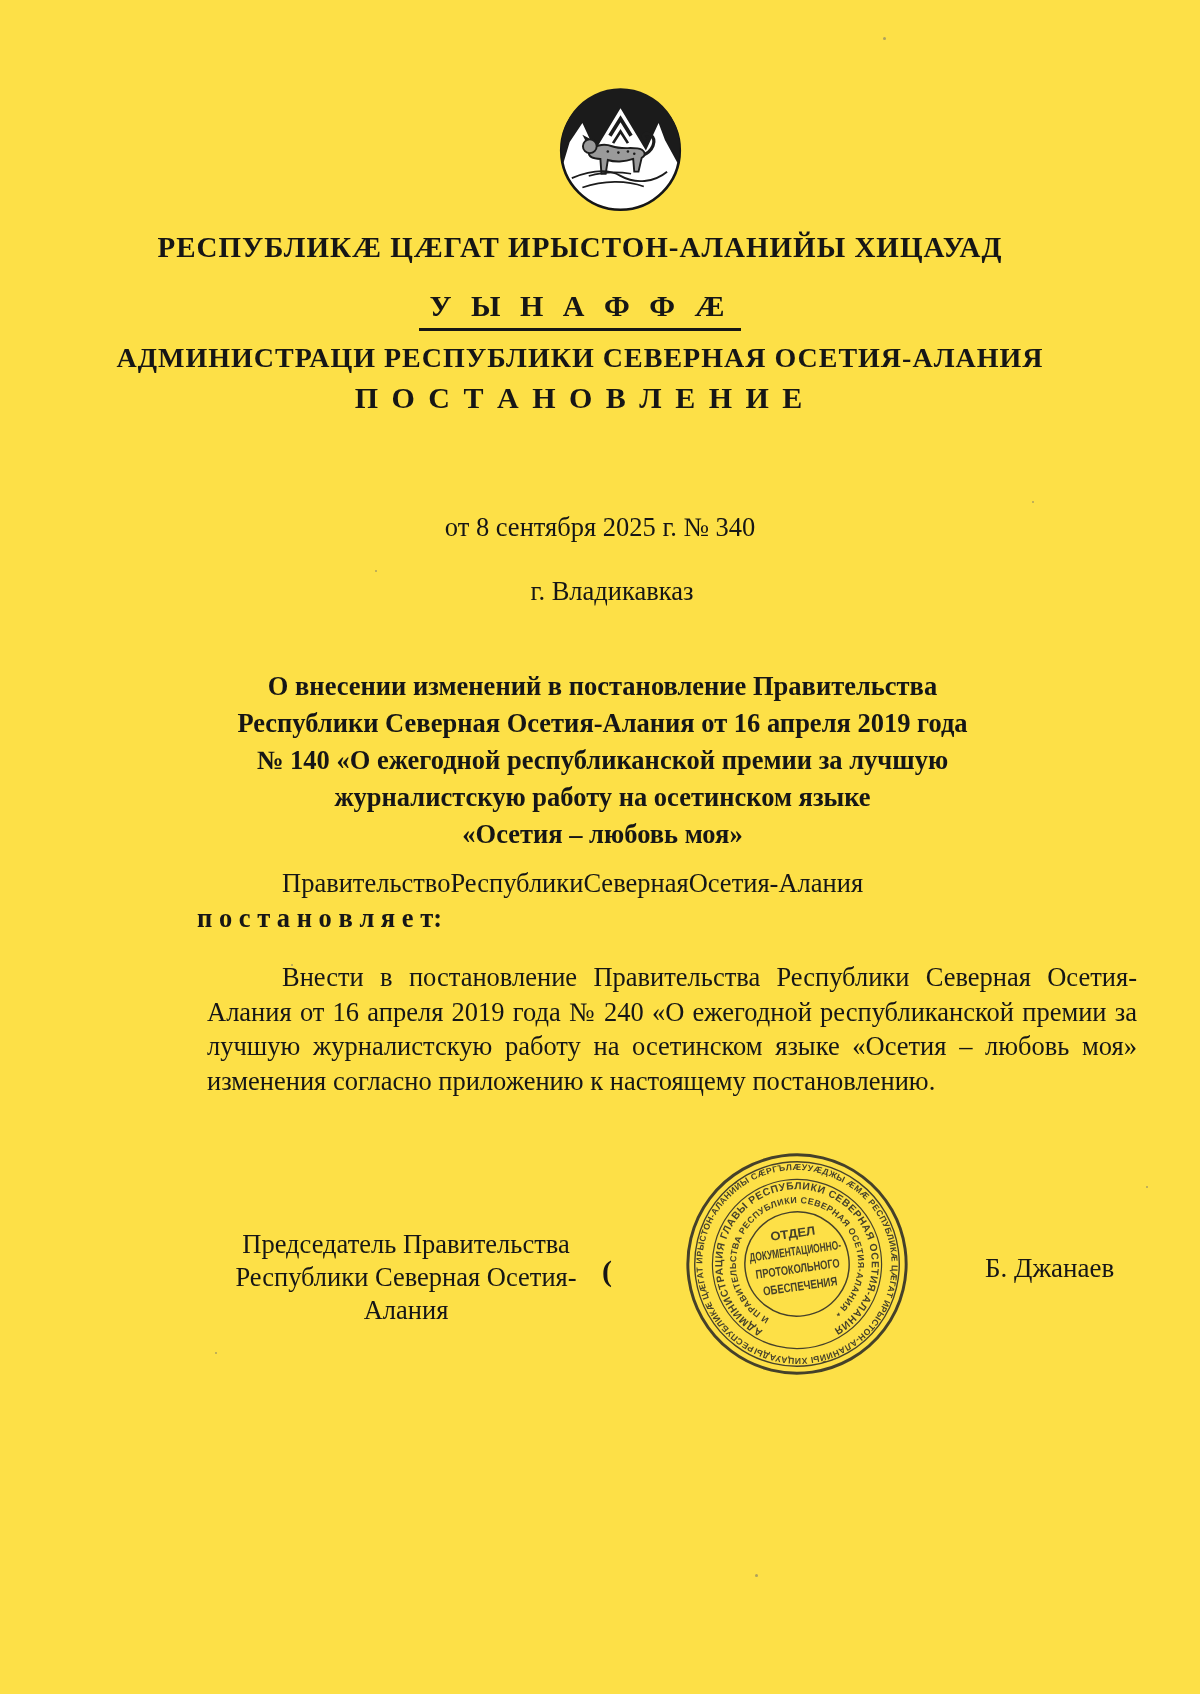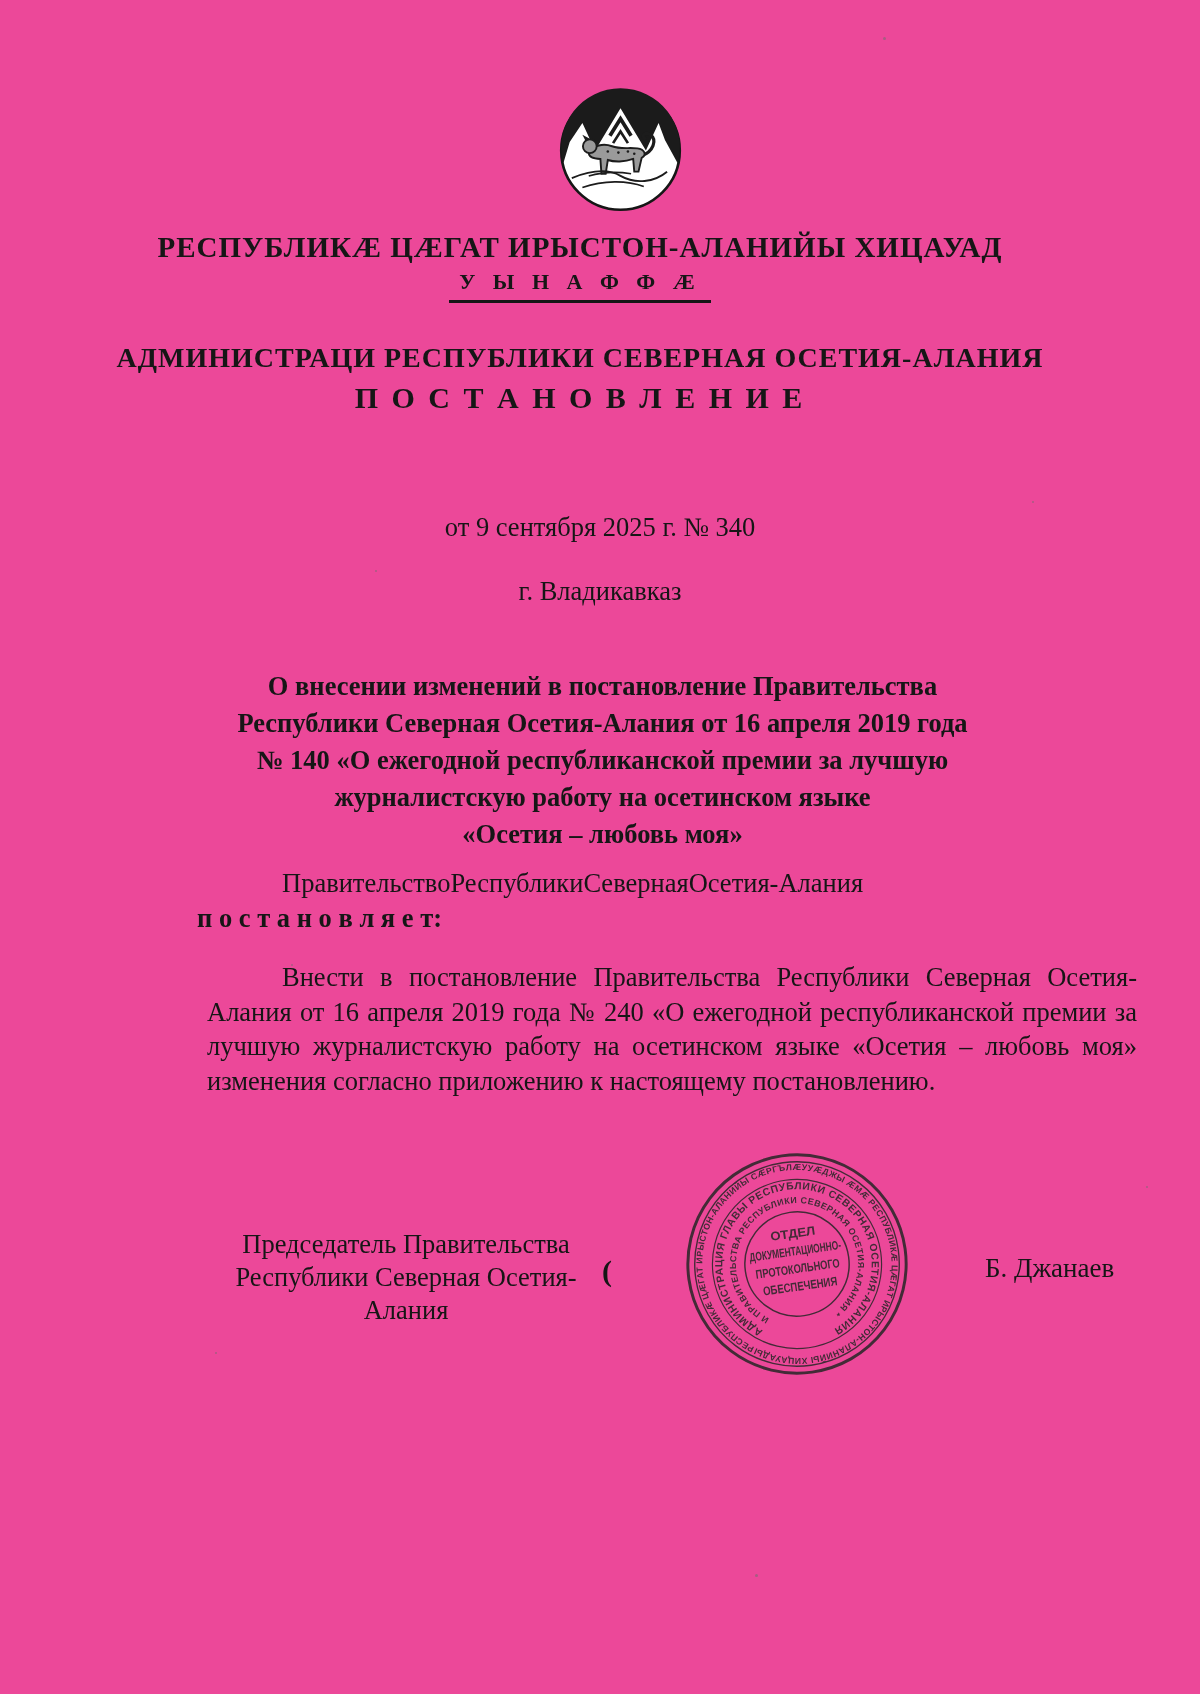--- a/index.html
+++ b/index.html
@@ -7,7 +7,7 @@
     position:relative;
     width:1200px;
     height:1694px;
-    background:#ec4899;
+    background:#fde047;
     font-family:"Liberation Serif", serif;
     color:#161616;
     overflow:hidden;

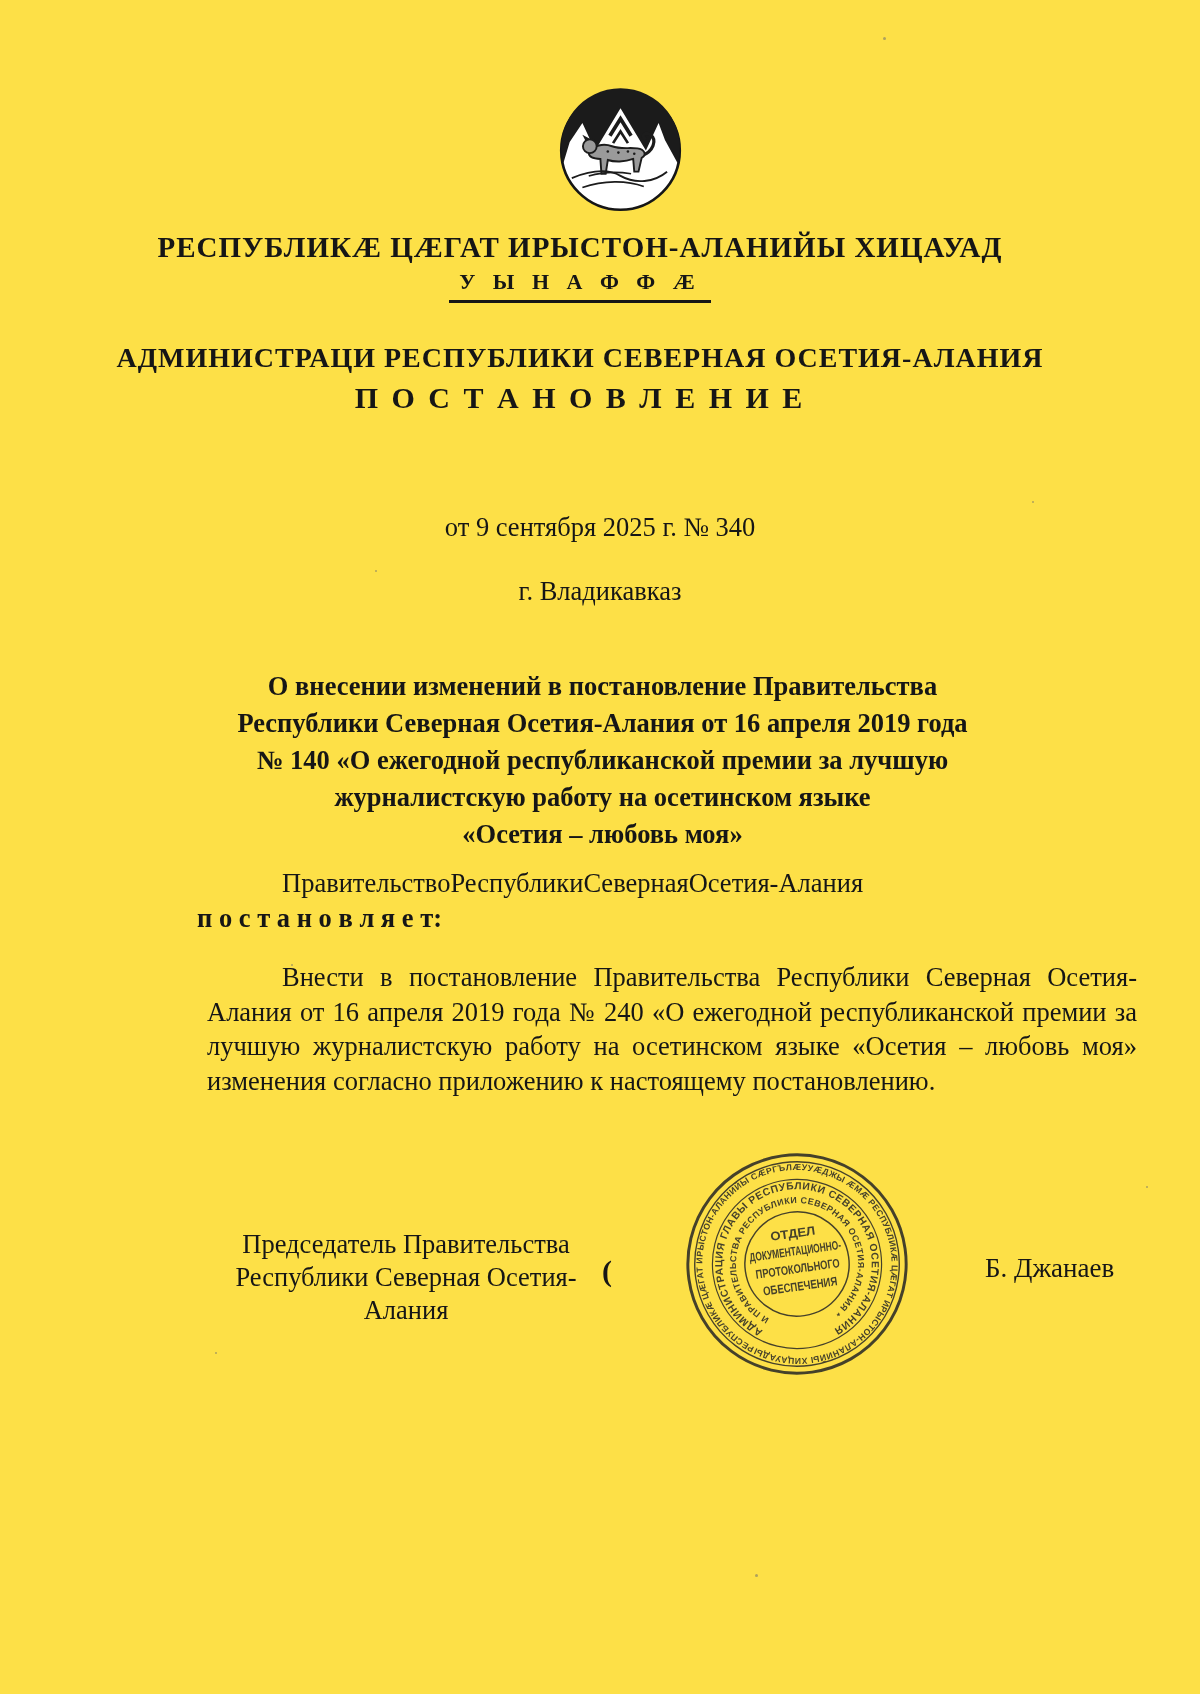--- a/index.html
+++ b/index.html
@@ -20,8 +20,8 @@
     font-size:29px; font-weight:bold; letter-spacing:1px;
   }
   .hdr-uynaffa{
-    left:80px; top:269px; width:1000px;
-    font-size:22px; font-weight:bold;
+    left:80px; top:289px; width:1000px;
+    font-size:30px; font-weight:bold;
   }
   .hdr-uynaffa .underlined{
     display:inline-block;

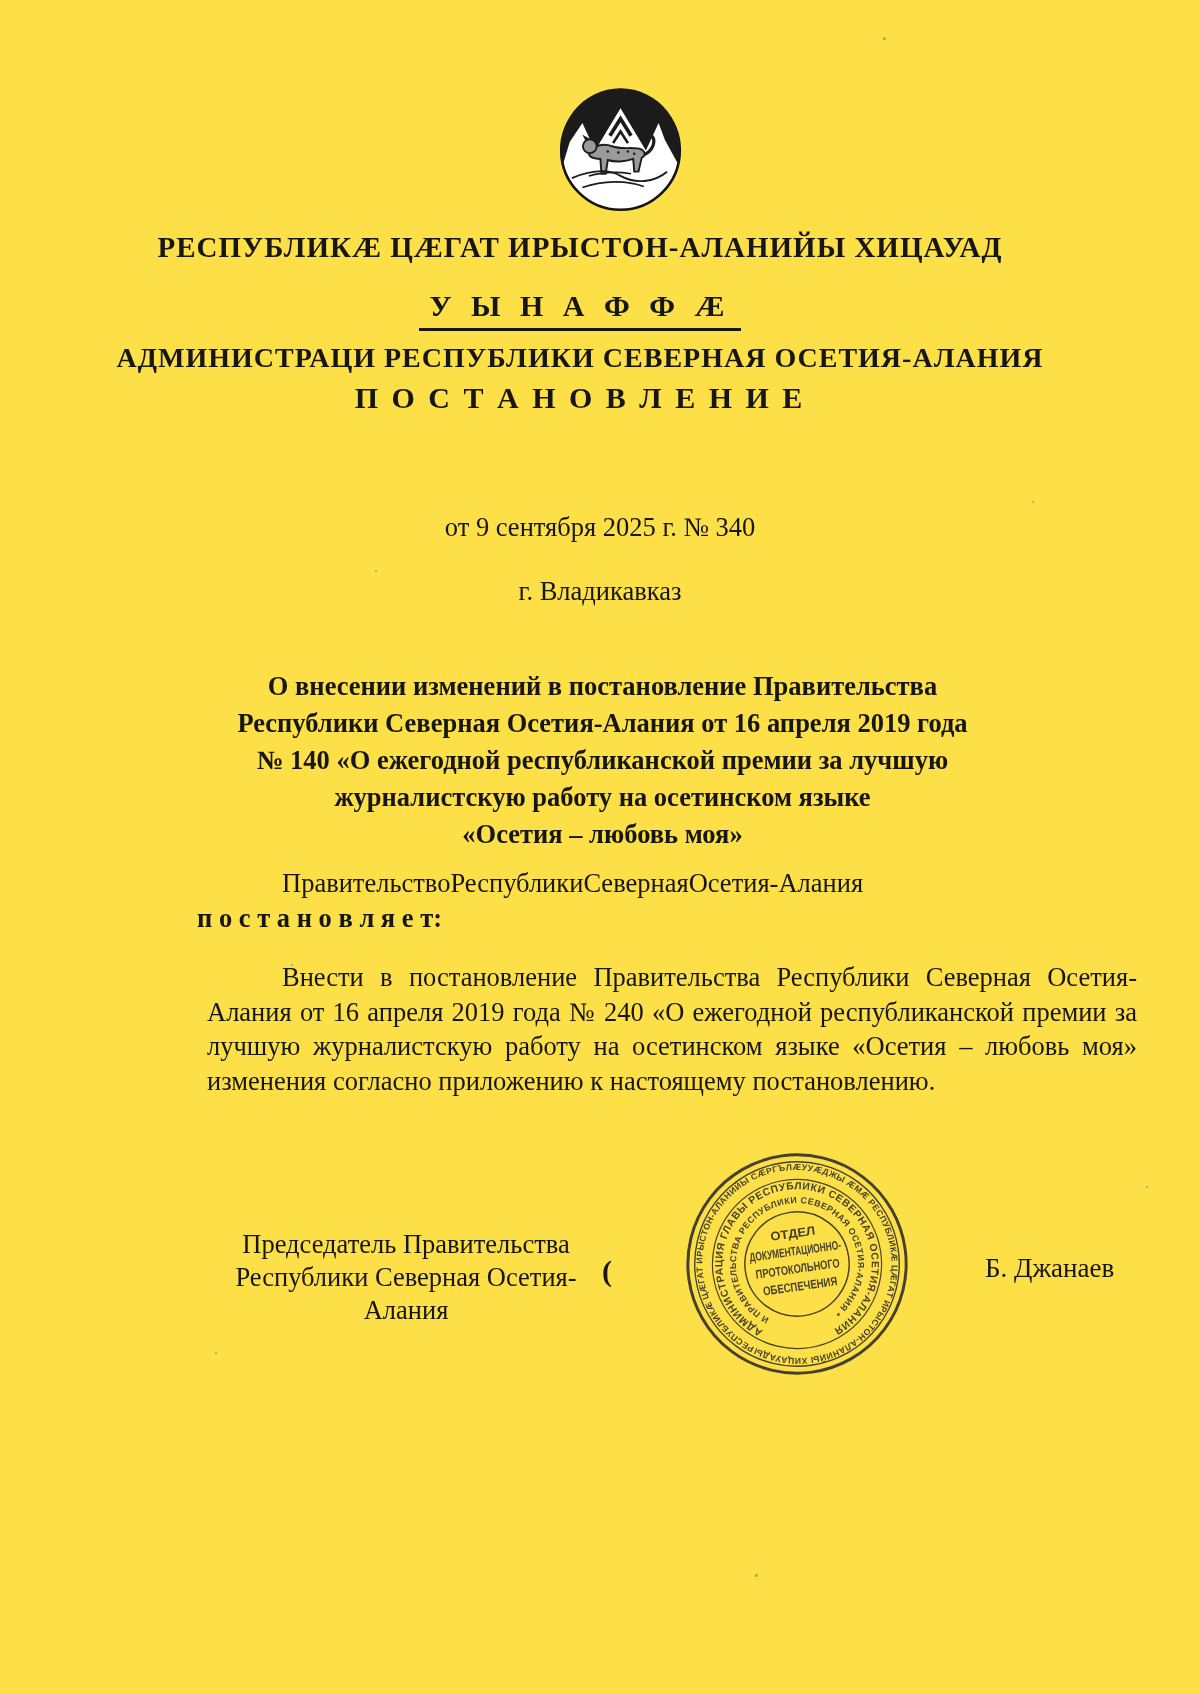--- a/index.html
+++ b/index.html
@@ -131,7 +131,7 @@
 
   <div class="abs center hdr-postanovlenie">П О С Т А Н О В Л Е Н И Е</div>
 
-  <div class="abs center date-line">от 9 сентября 2025 г. № 340</div>
+  <div class="abs center date-line">от 8 сентября 2025 г. № 340</div>
   <div class="abs center city-line">г. Владикавказ</div>
 
   <div class="abs center doc-title">

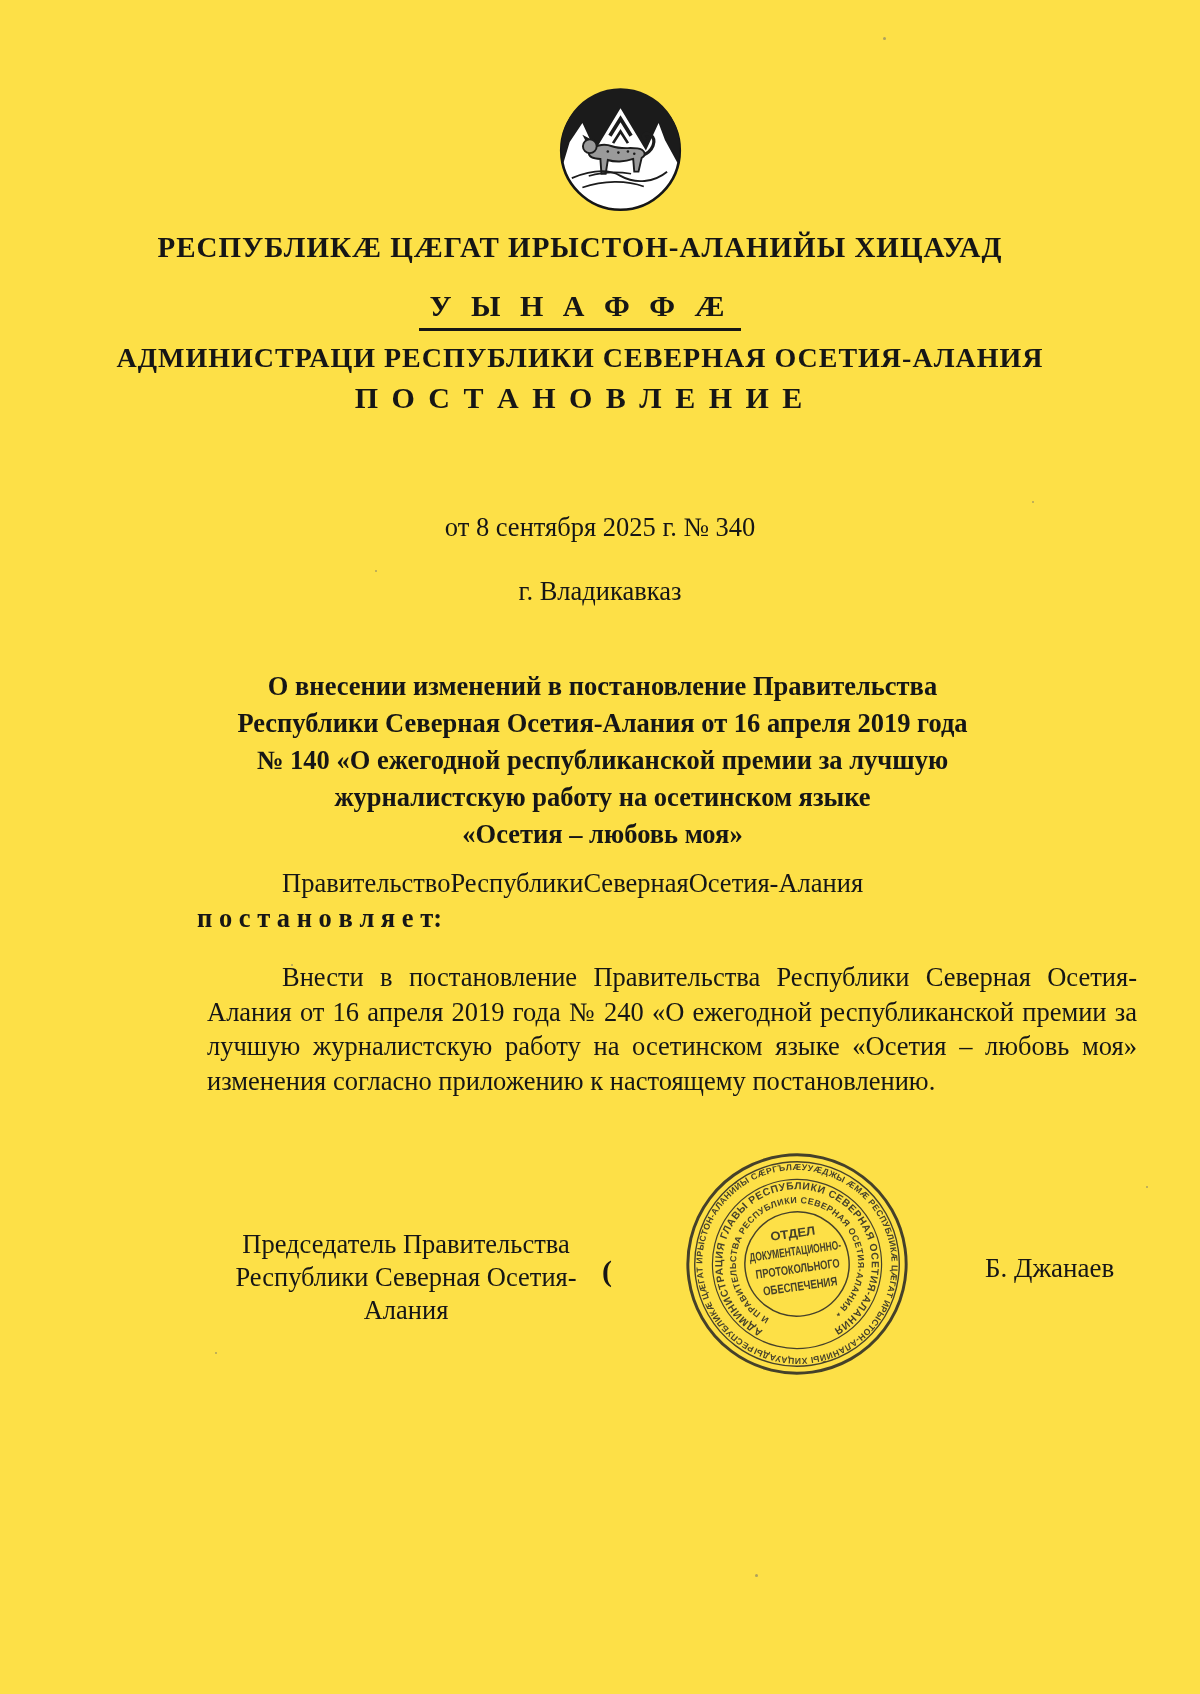--- a/index.html
+++ b/index.html
@@ -43,7 +43,7 @@
     font-size:26.5px;
   }
   .city-line{
-    left:100px; top:576px; width:1000px;
+    left:112px; top:576px; width:1000px;
     font-size:26.5px;
   }
   

